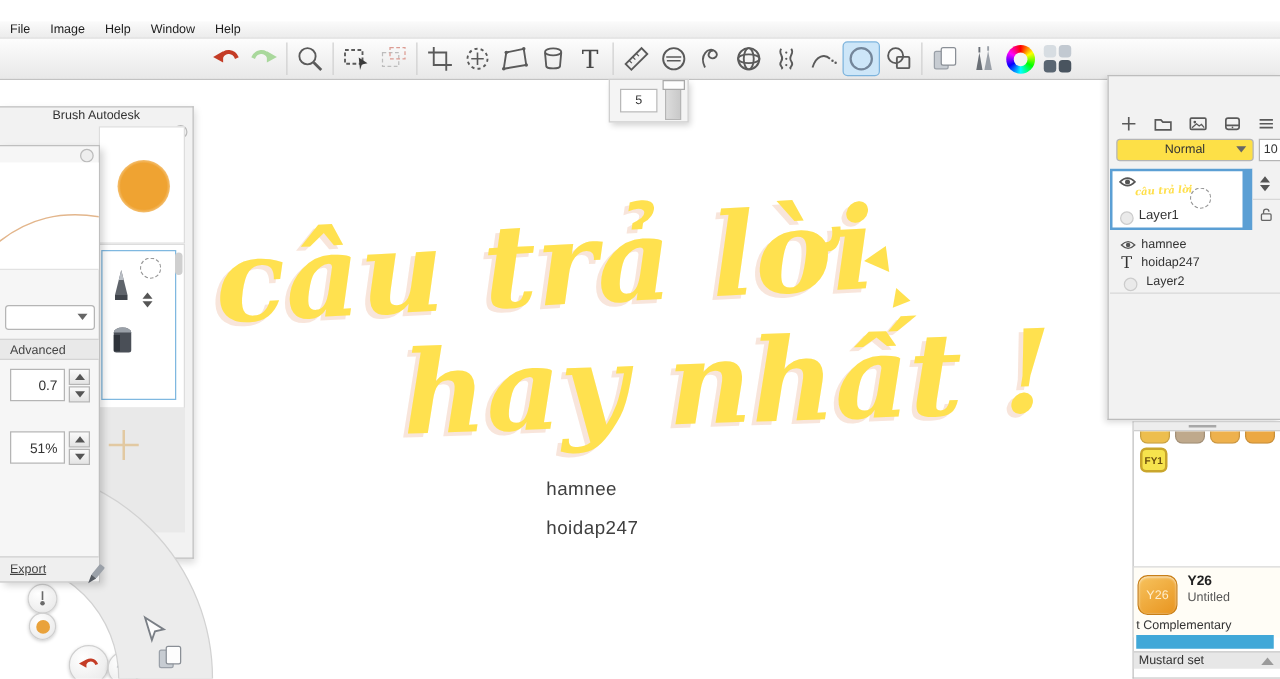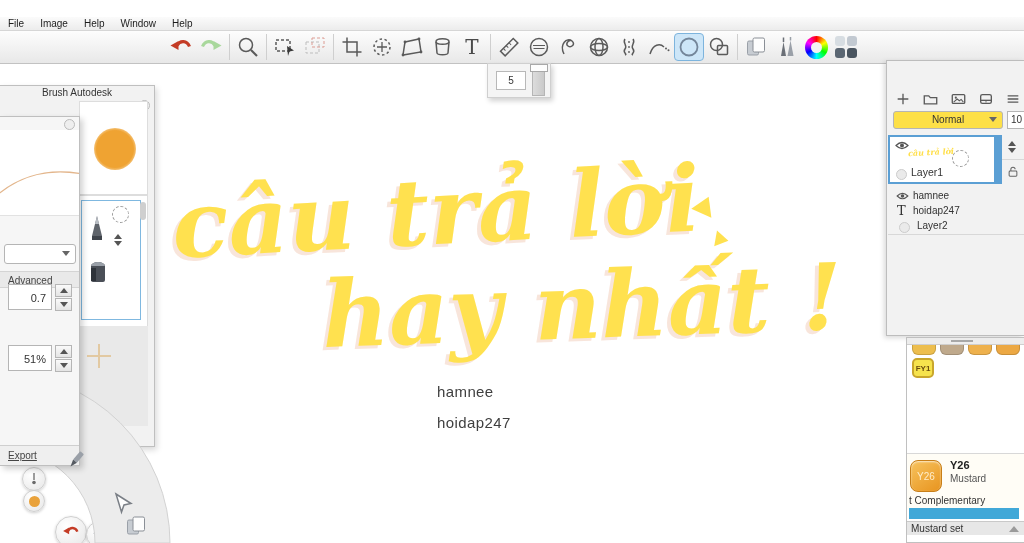--- a/index.html
+++ b/index.html
@@ -90,7 +90,7 @@
   .bp-adv{position:absolute;left:0;top:154px;width:100%;height:17px;background:#e9e9e9;
     border-top:1px solid #d4d4d4;border-bottom:1px solid #d4d4d4;font-size:10px;color:#444;line-height:17px;padding-left:8px;box-sizing:border-box;}
   .spinrow{position:absolute;left:8px;width:66px;height:28px;}
-  .sr1{top:167px;padding-left:29px;} .sr2{top:228px;}
+  .sr1{top:178px;padding-left:29px;} .sr2{top:228px;}
   .spin-val{position:absolute;left:0;top:0;width:44px;height:26px;background:#fff;border:1px solid #b5b5b5;
     font-size:11px;color:#333;text-align:right;line-height:26px;padding-right:5px;box-sizing:border-box;}
   .stepper{position:absolute;left:47px;top:0;width:17px;height:28px;}

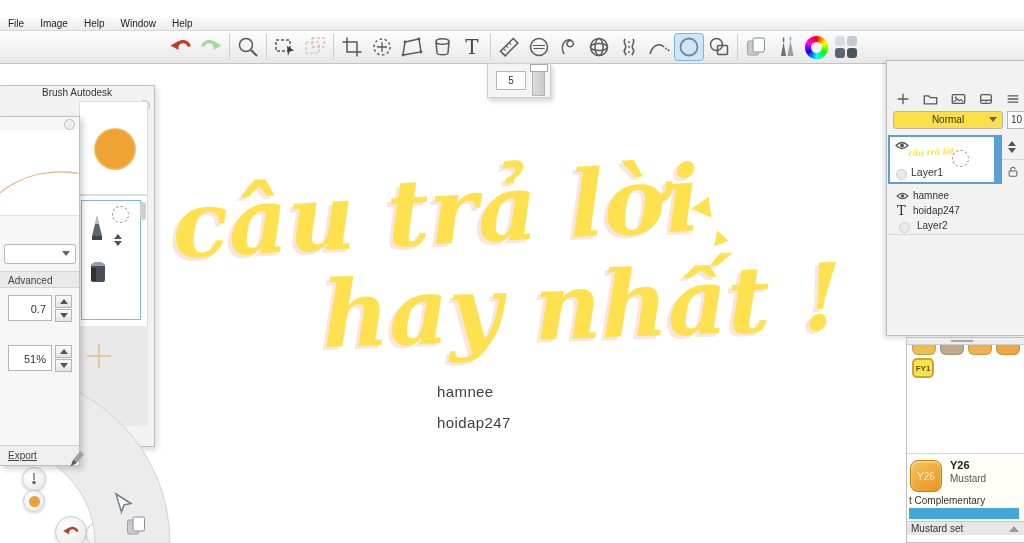--- a/index.html
+++ b/index.html
@@ -494,7 +494,7 @@
     <div class="cp-info">
       <div class="cp-y26">Y26</div>
       <div class="cp-code">Y26</div>
-      <div class="cp-name">Mustard</div>
+      <div class="cp-name">Untitled</div>
       <div class="cp-comp">t Complementary</div>
     </div>
     <div class="cp-bar" style="background:#41a8d8;"></div>

